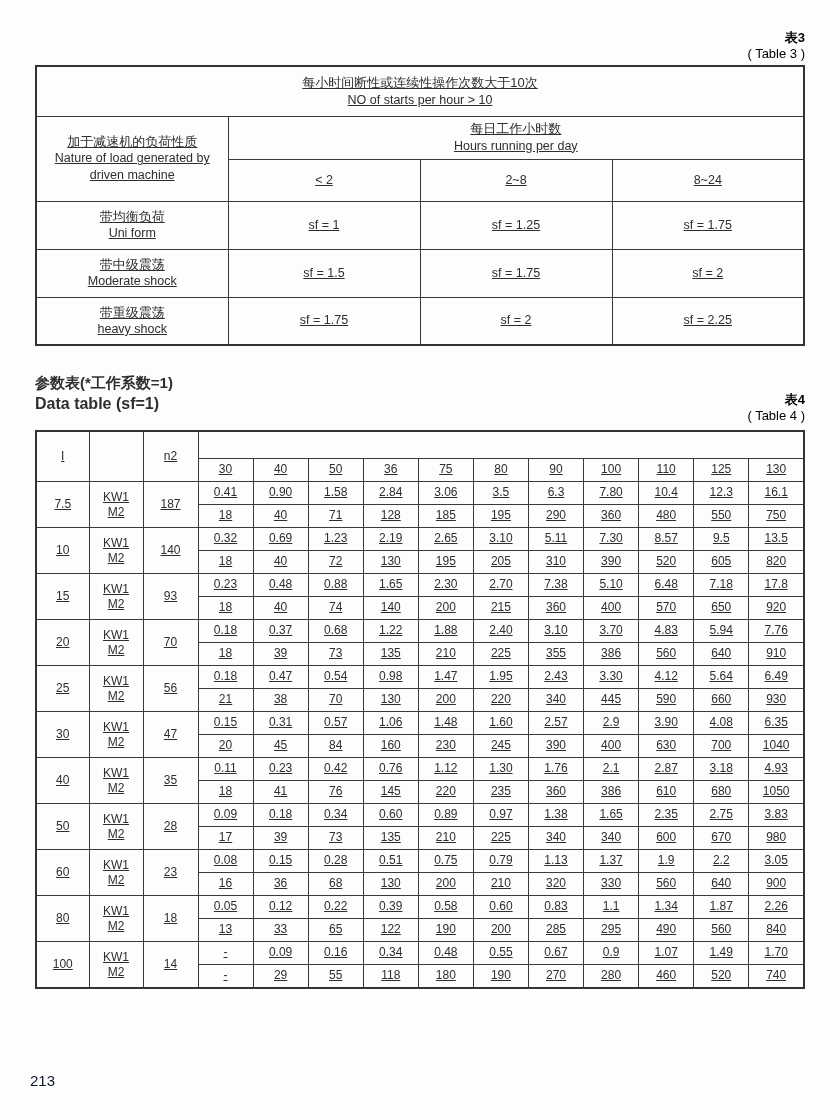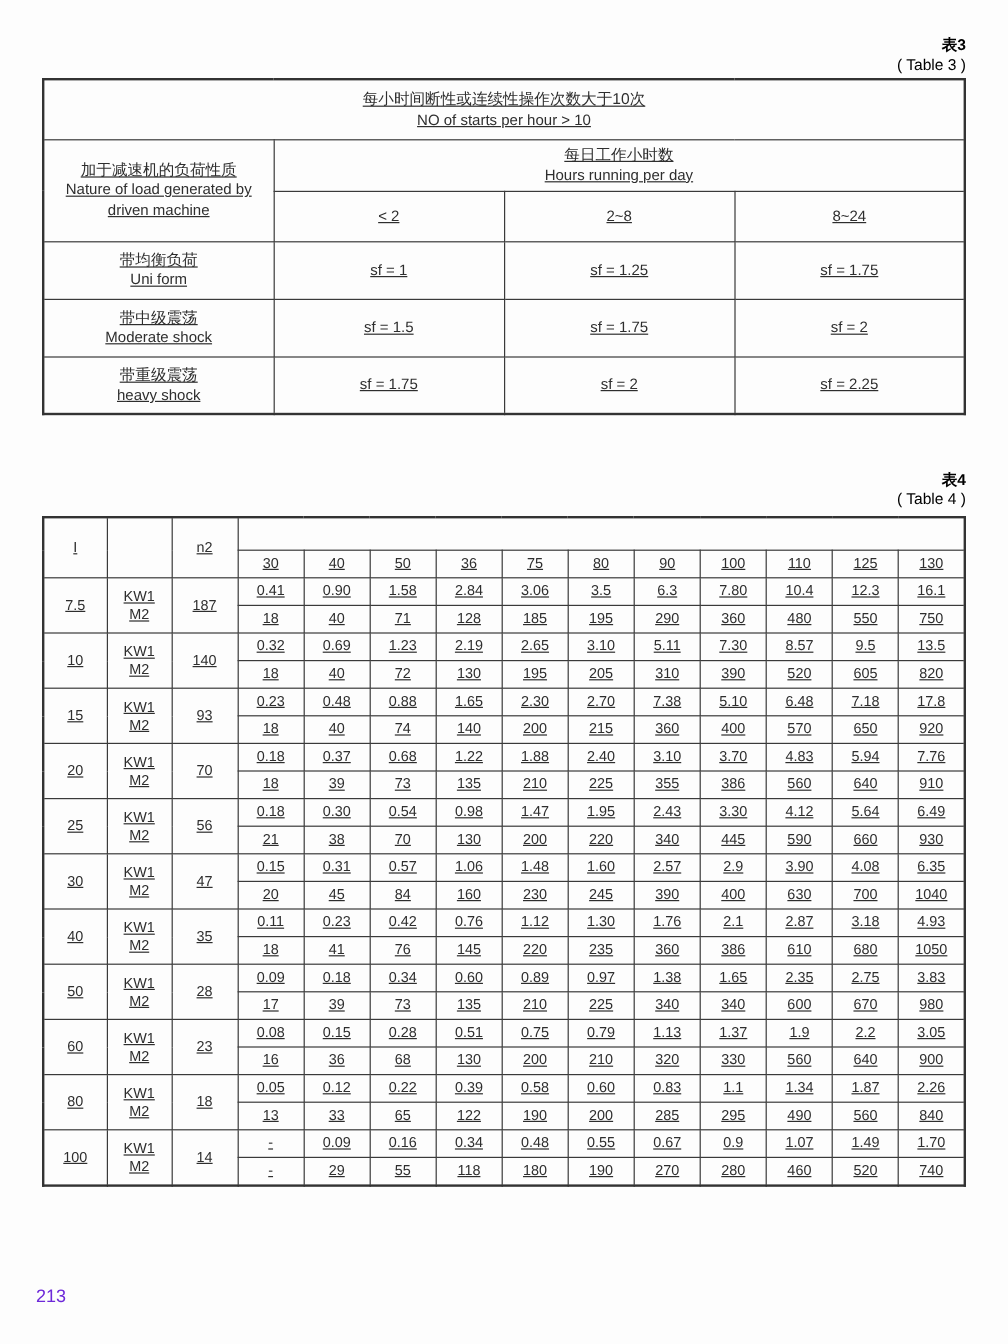--- a/index.html
+++ b/index.html
@@ -121,6 +121,10 @@
   </tbody>
     </table>
 
+  <div class="t4title">
+    <div class="cn">参数表(*工作系数=1)</div>
+    <div class="en">Data table (sf=1)</div>
+  </div>
 
   <div class="tag" id="tag-t4">
     <div class="cn">表4</div>

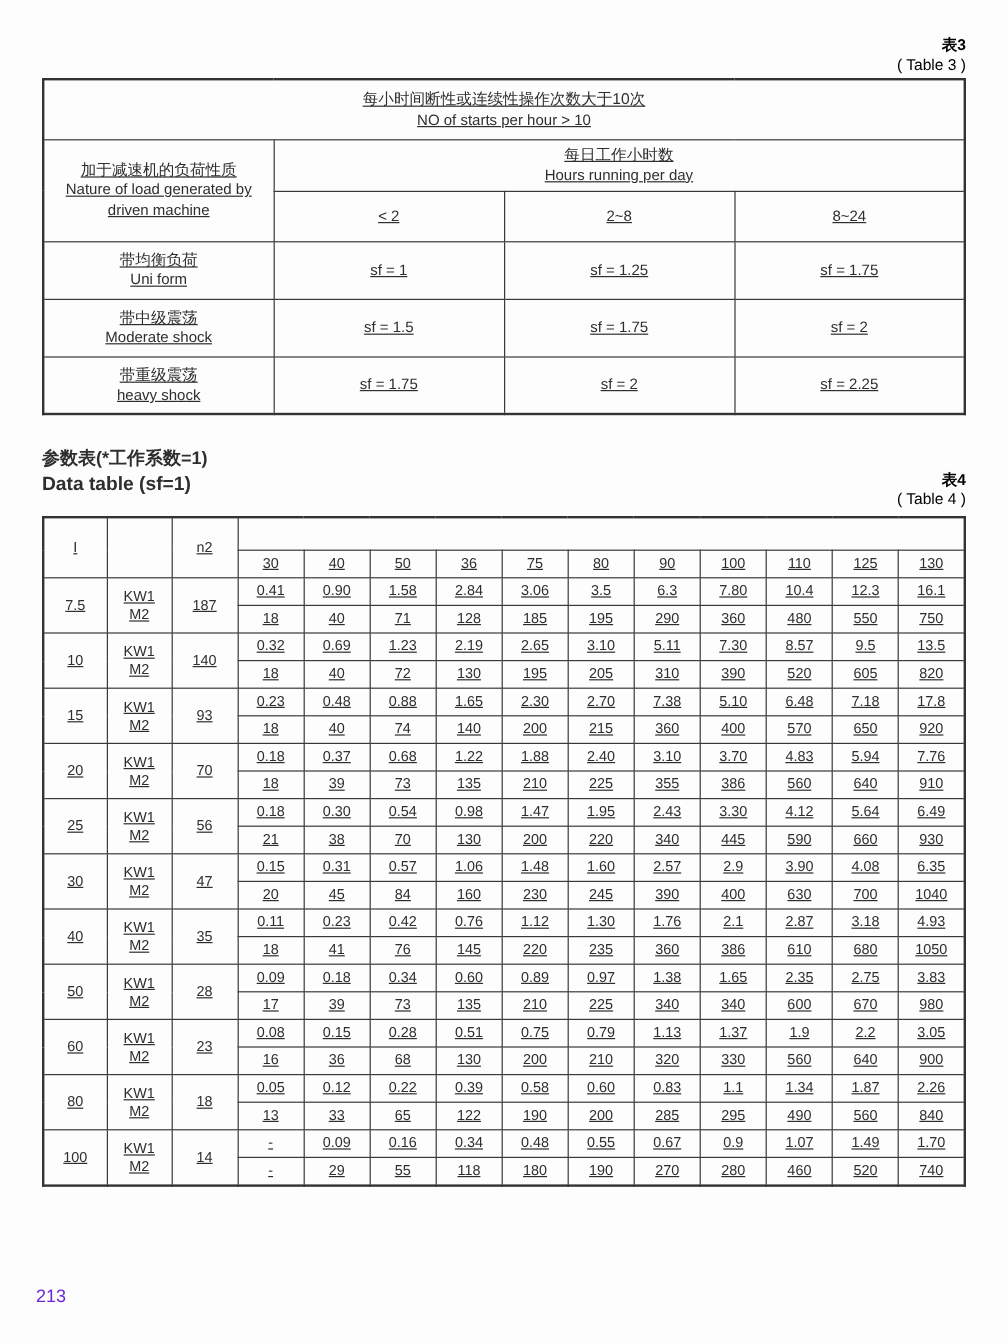--- a/index.html
+++ b/index.html
@@ -306,7 +306,7 @@
           </td>
           <td rowspan="2">56</td>
           <td>0.18</td>
-          <td>0.30</td>
+          <td>0.47</td>
           <td>0.54</td>
           <td>0.98</td>
           <td>1.47</td>

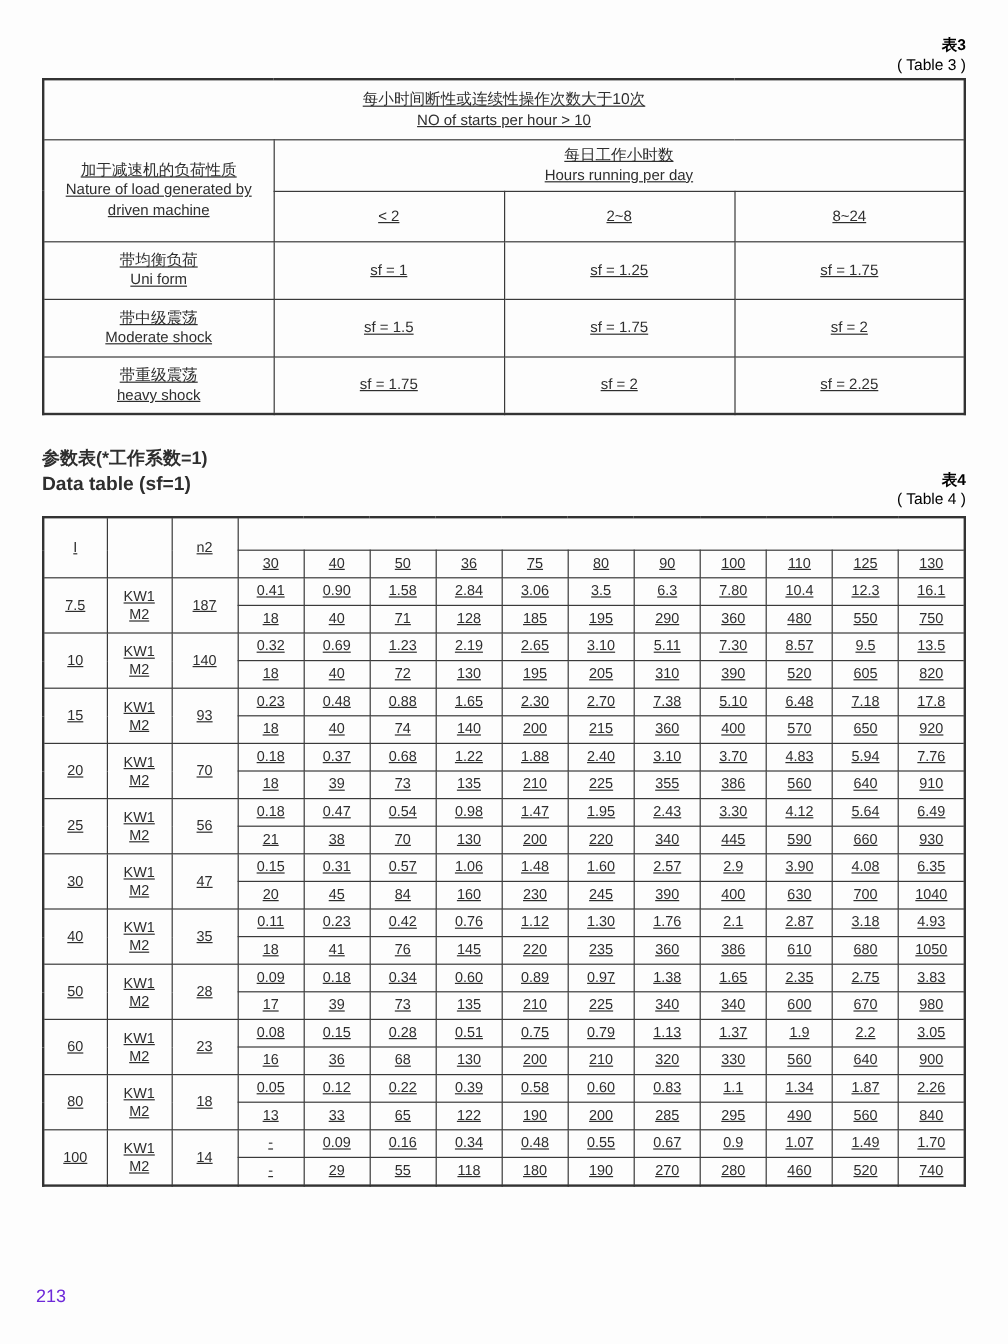--- a/index.html
+++ b/index.html
@@ -55,7 +55,7 @@
     font-family:"DejaVu Serif","Liberation Serif",serif;color:#9b9b9b;white-space:nowrap;
   }
   
-  .pagenum{position:absolute;left:30px;top:1072px;font-size:15px;color:#6d28d9;}
+  .pagenum{position:absolute;left:30px;top:1072px;font-size:15px;color:#0f172a;}
 </style>
 </head>
 <body>

